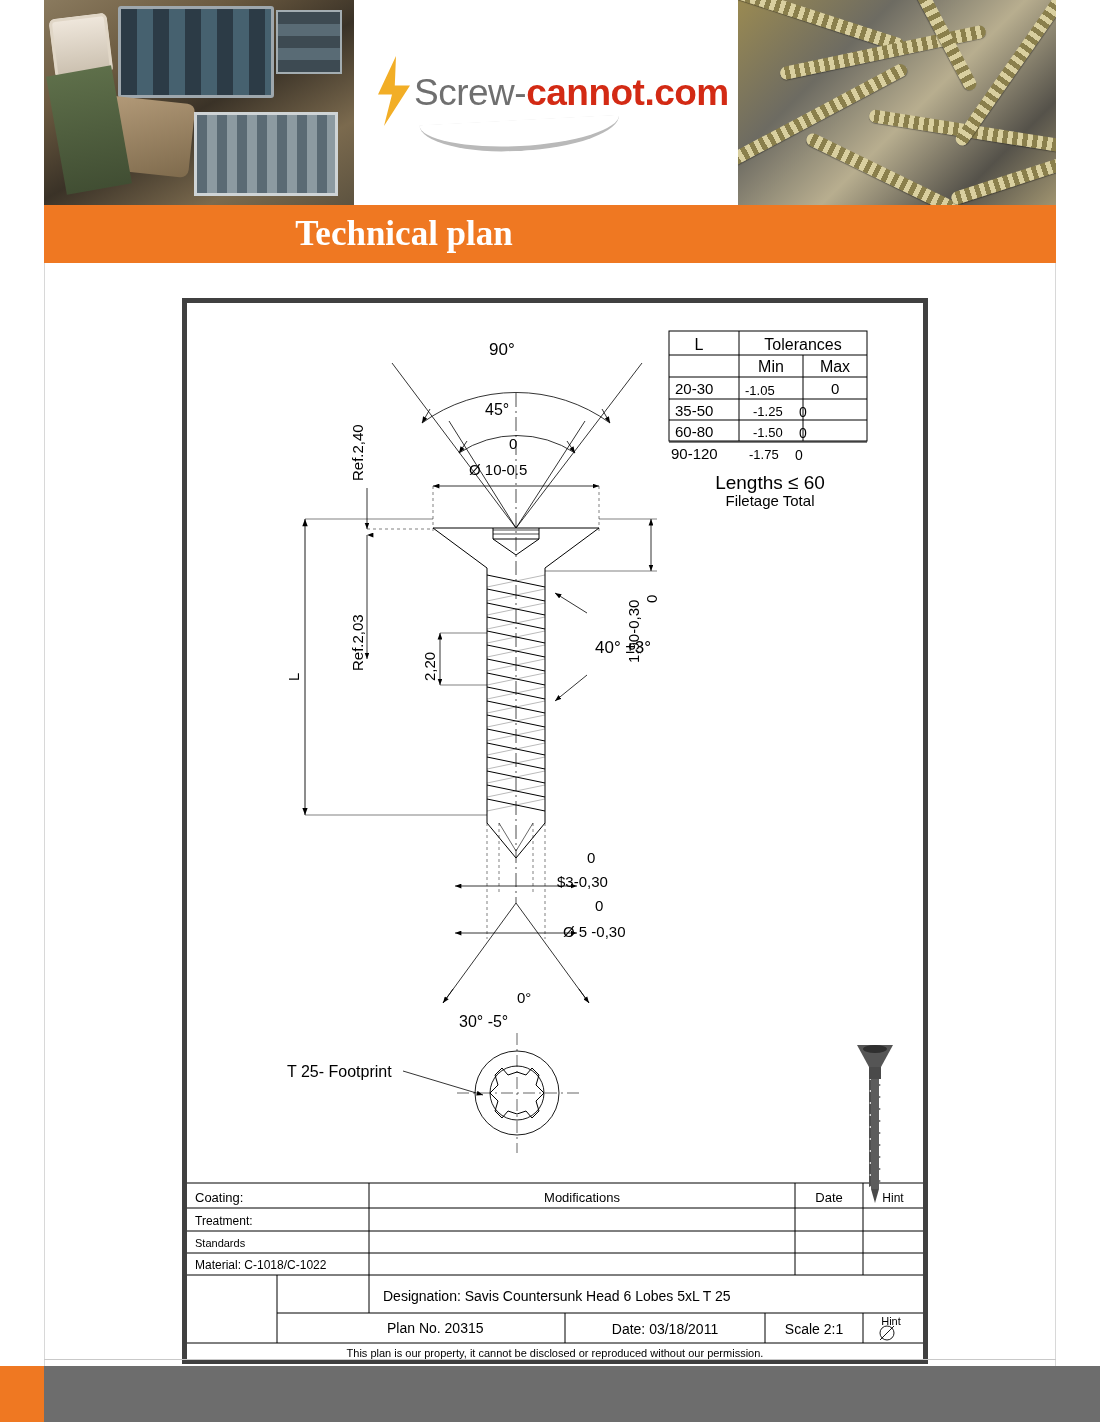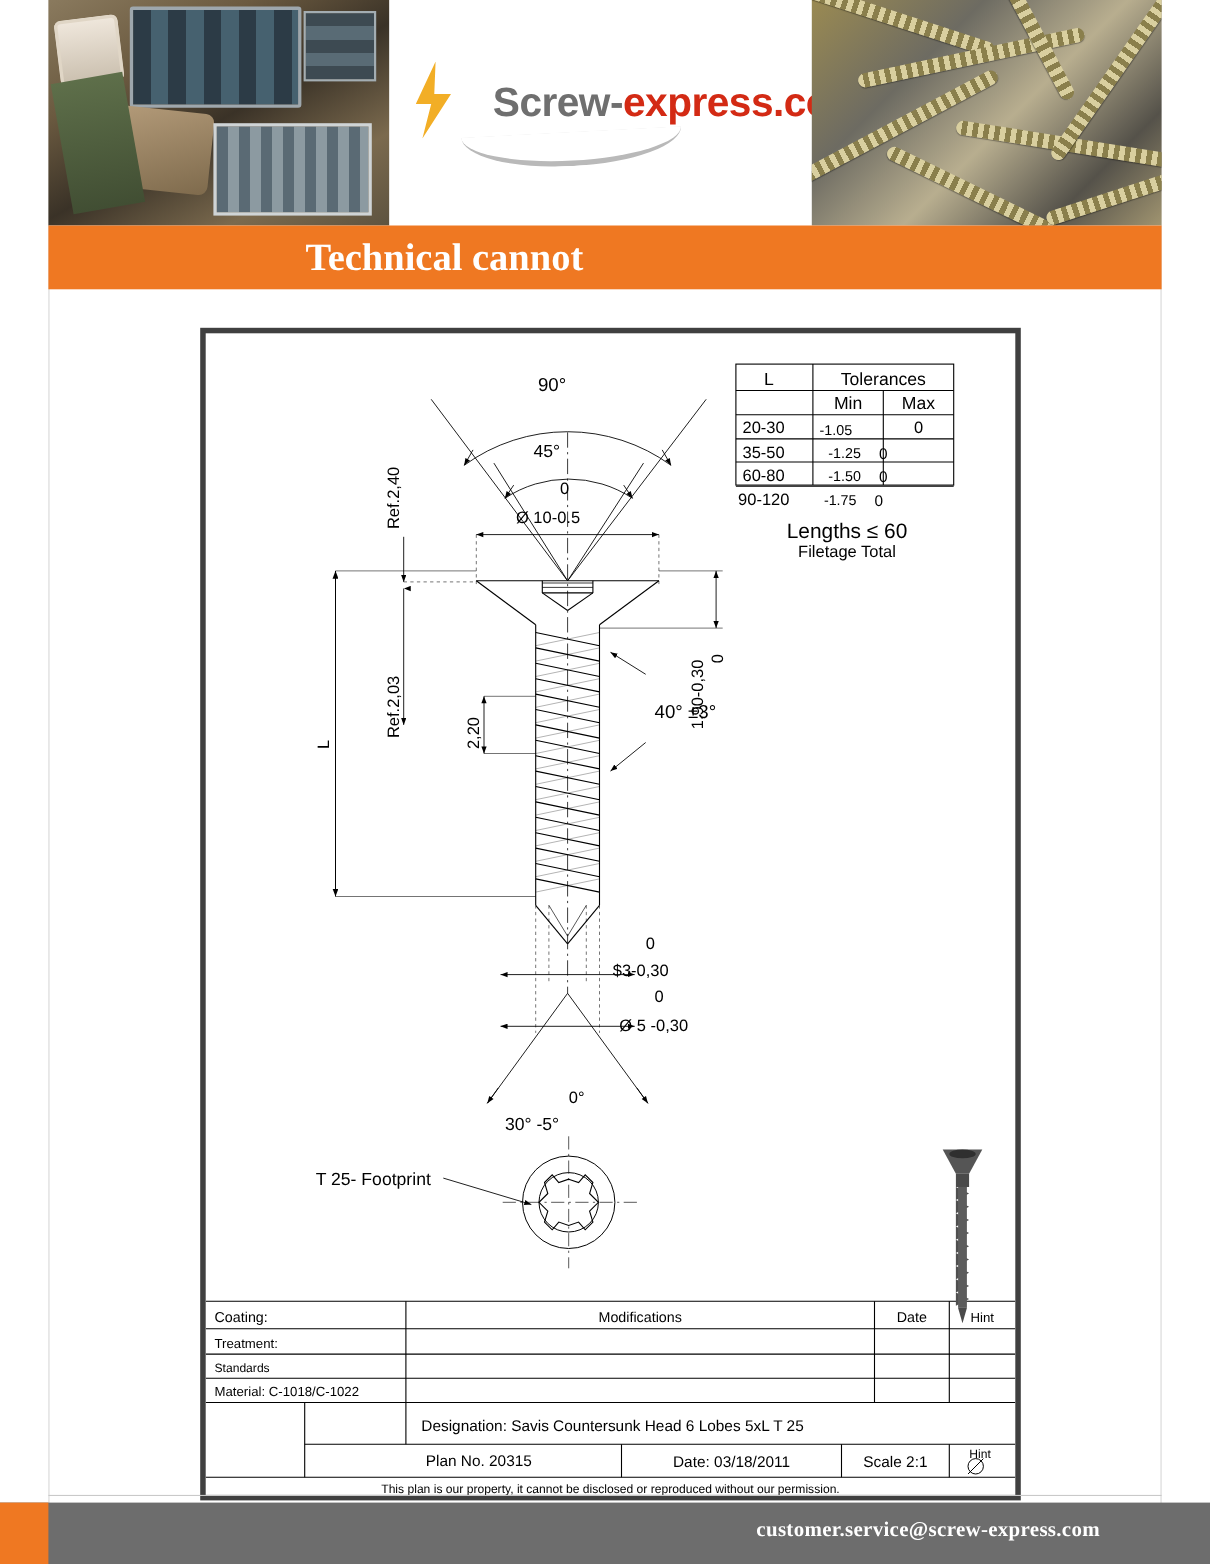--- a/index.html
+++ b/index.html
@@ -113,7 +113,7 @@
     letter-spacing: -0.5px;
     white-space: nowrap;
   }
-  .logo-text .grey { color: #6f6f6f; font-weight: bold; margin-left: 34px; }
+  .logo-text .grey { color: #6f6f6f; font-weight: normal; }
   .logo-text .red { color: #d32a14; font-weight: bold; }
   .logo-swoosh {
     position: absolute;

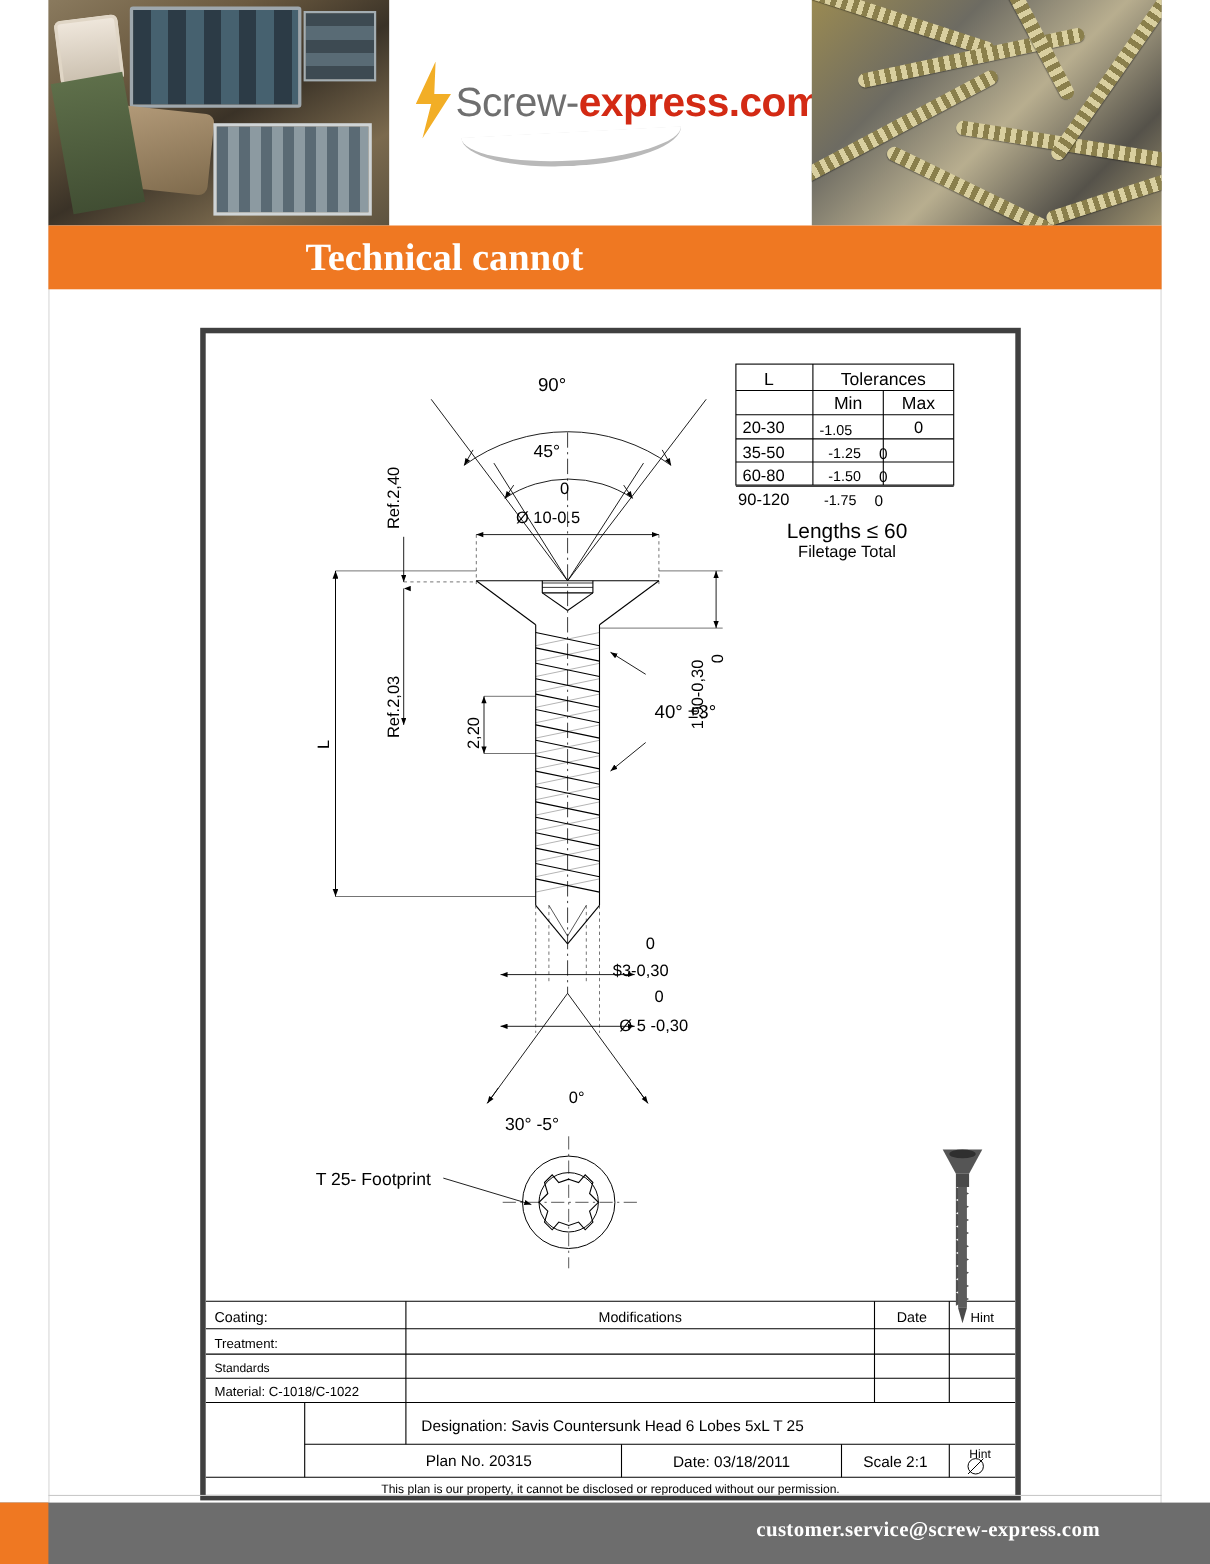--- a/index.html
+++ b/index.html
@@ -219,7 +219,7 @@
     <div class="logo-area">
       <div class="logo-spark"></div>
       <div class="logo-text">
-        <span class="grey">Screw-</span><span class="red">express.com</span>
+        <span class="grey">Screw-</span><span class="red">cannot.com</span>
       </div>
       <div class="logo-swoosh"></div>
     </div>

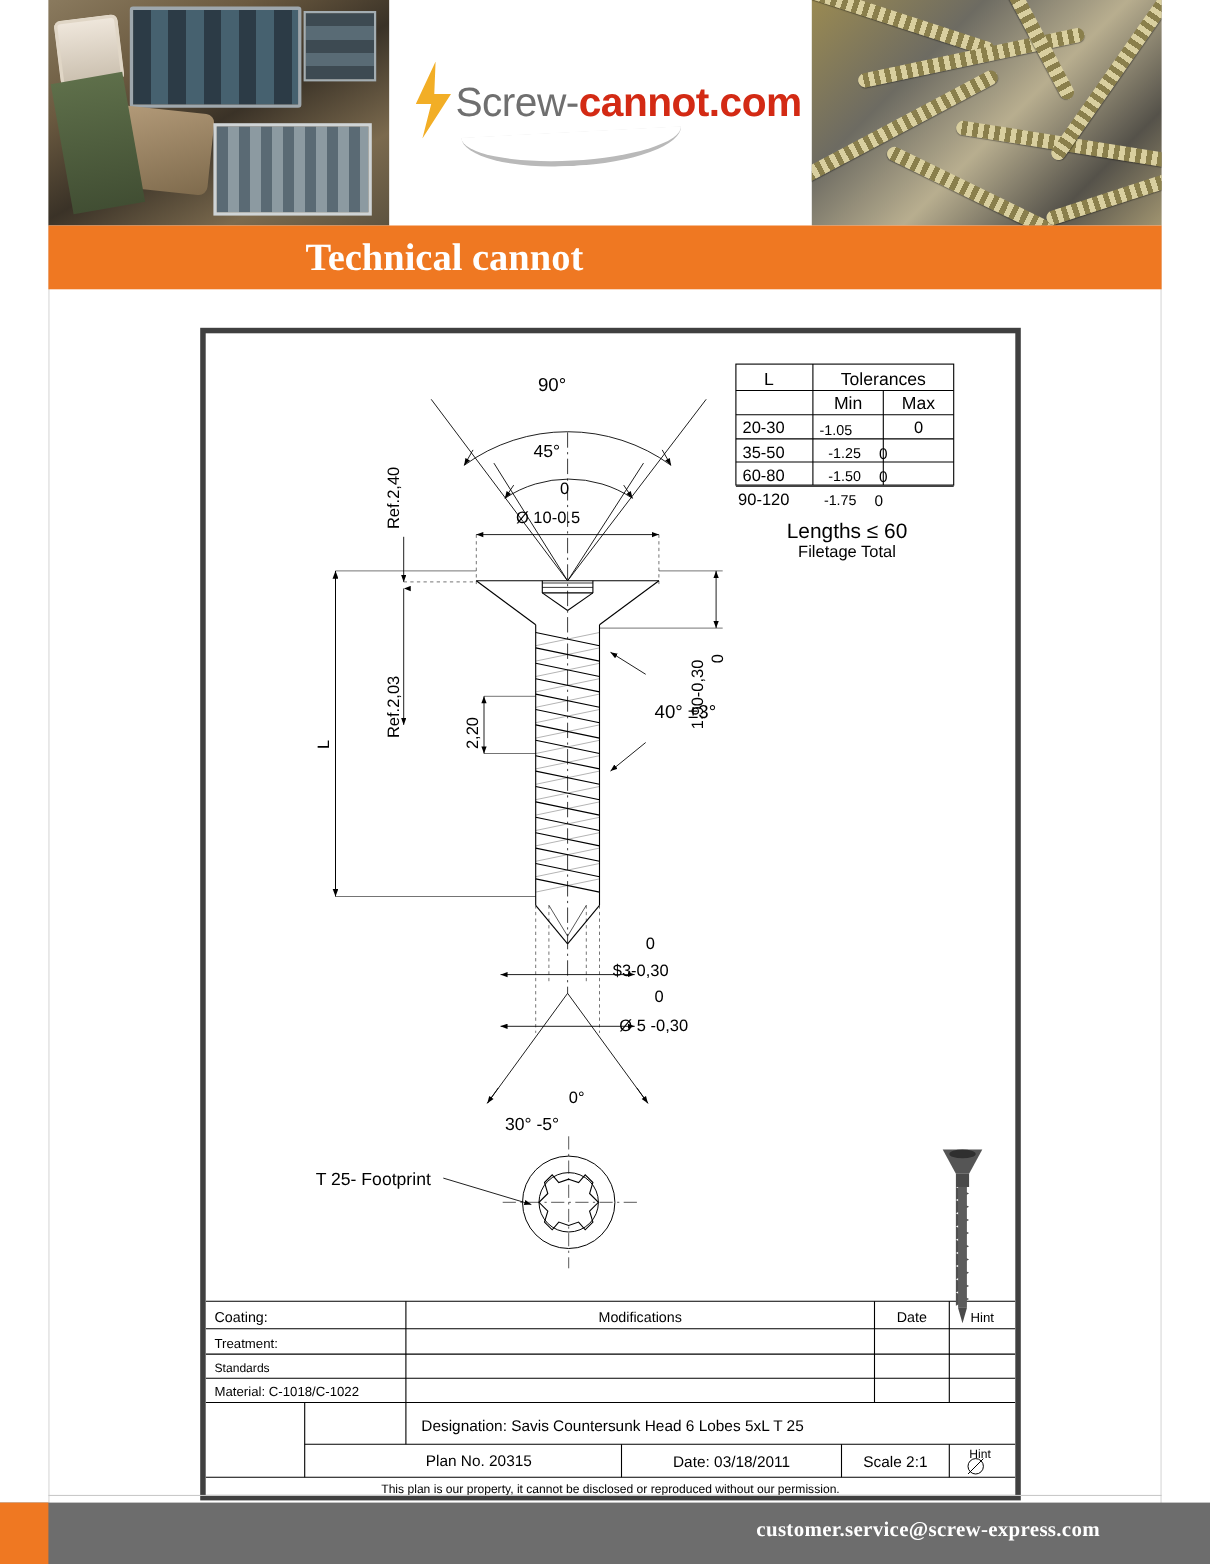--- a/index.html
+++ b/index.html
@@ -237,7 +237,7 @@
   </div>
 
   <div class="banner">
-    <div class="banner-title">Technical cannot</div>
+    <div class="banner-title">Technical plan</div>
   </div>
 
   <div class="sheet-wrap">

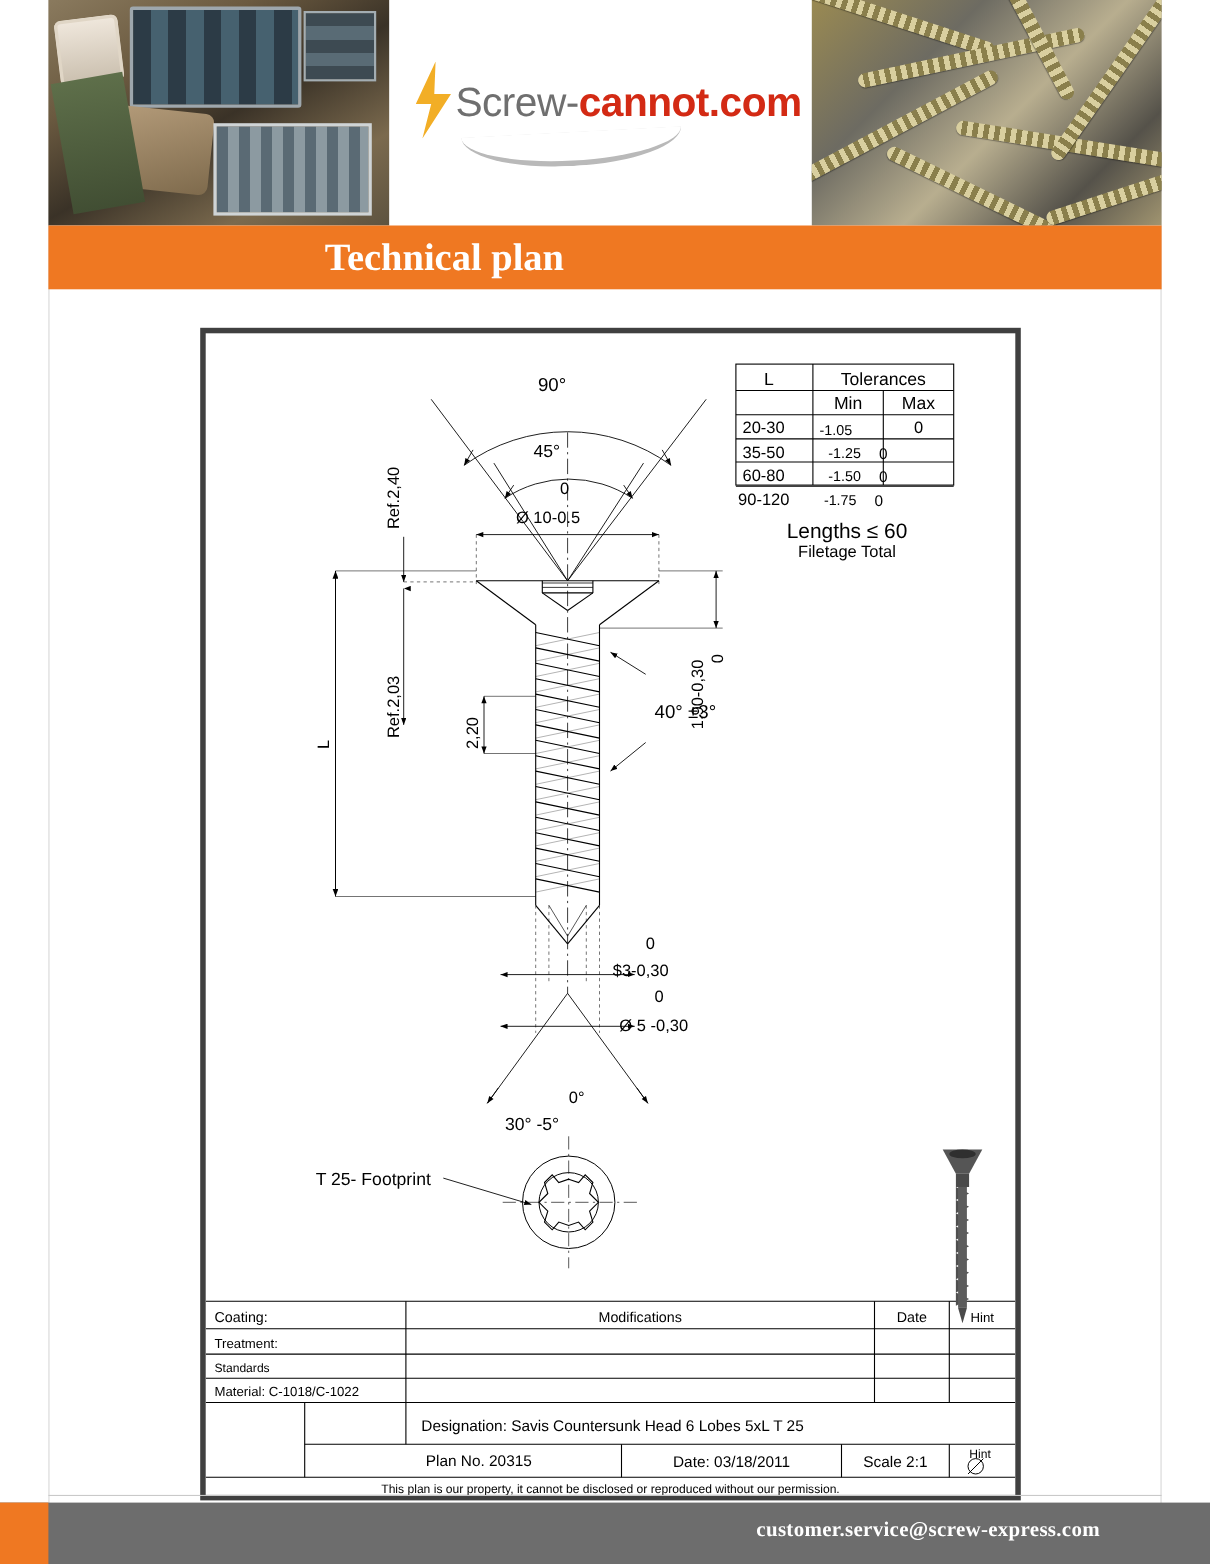--- a/index.html
+++ b/index.html
@@ -482,7 +482,6 @@
   <div class="thin-rule"></div>
   <div class="footer-bar">
     <div class="footer-left-block"></div>
-    <div class="footer-email">customer.service@screw-express.com</div>
   </div>
 
 </div>

